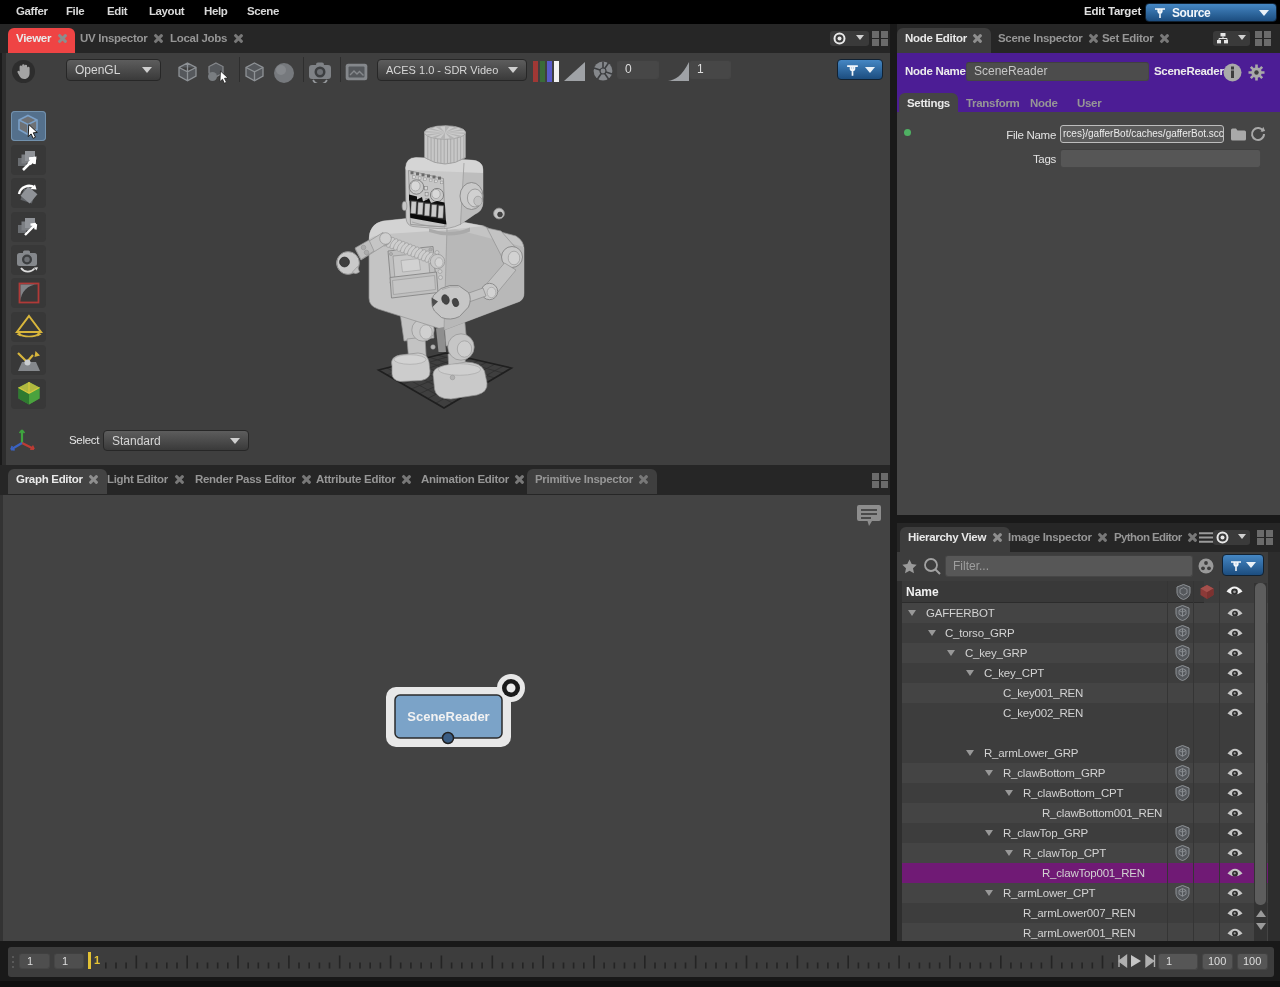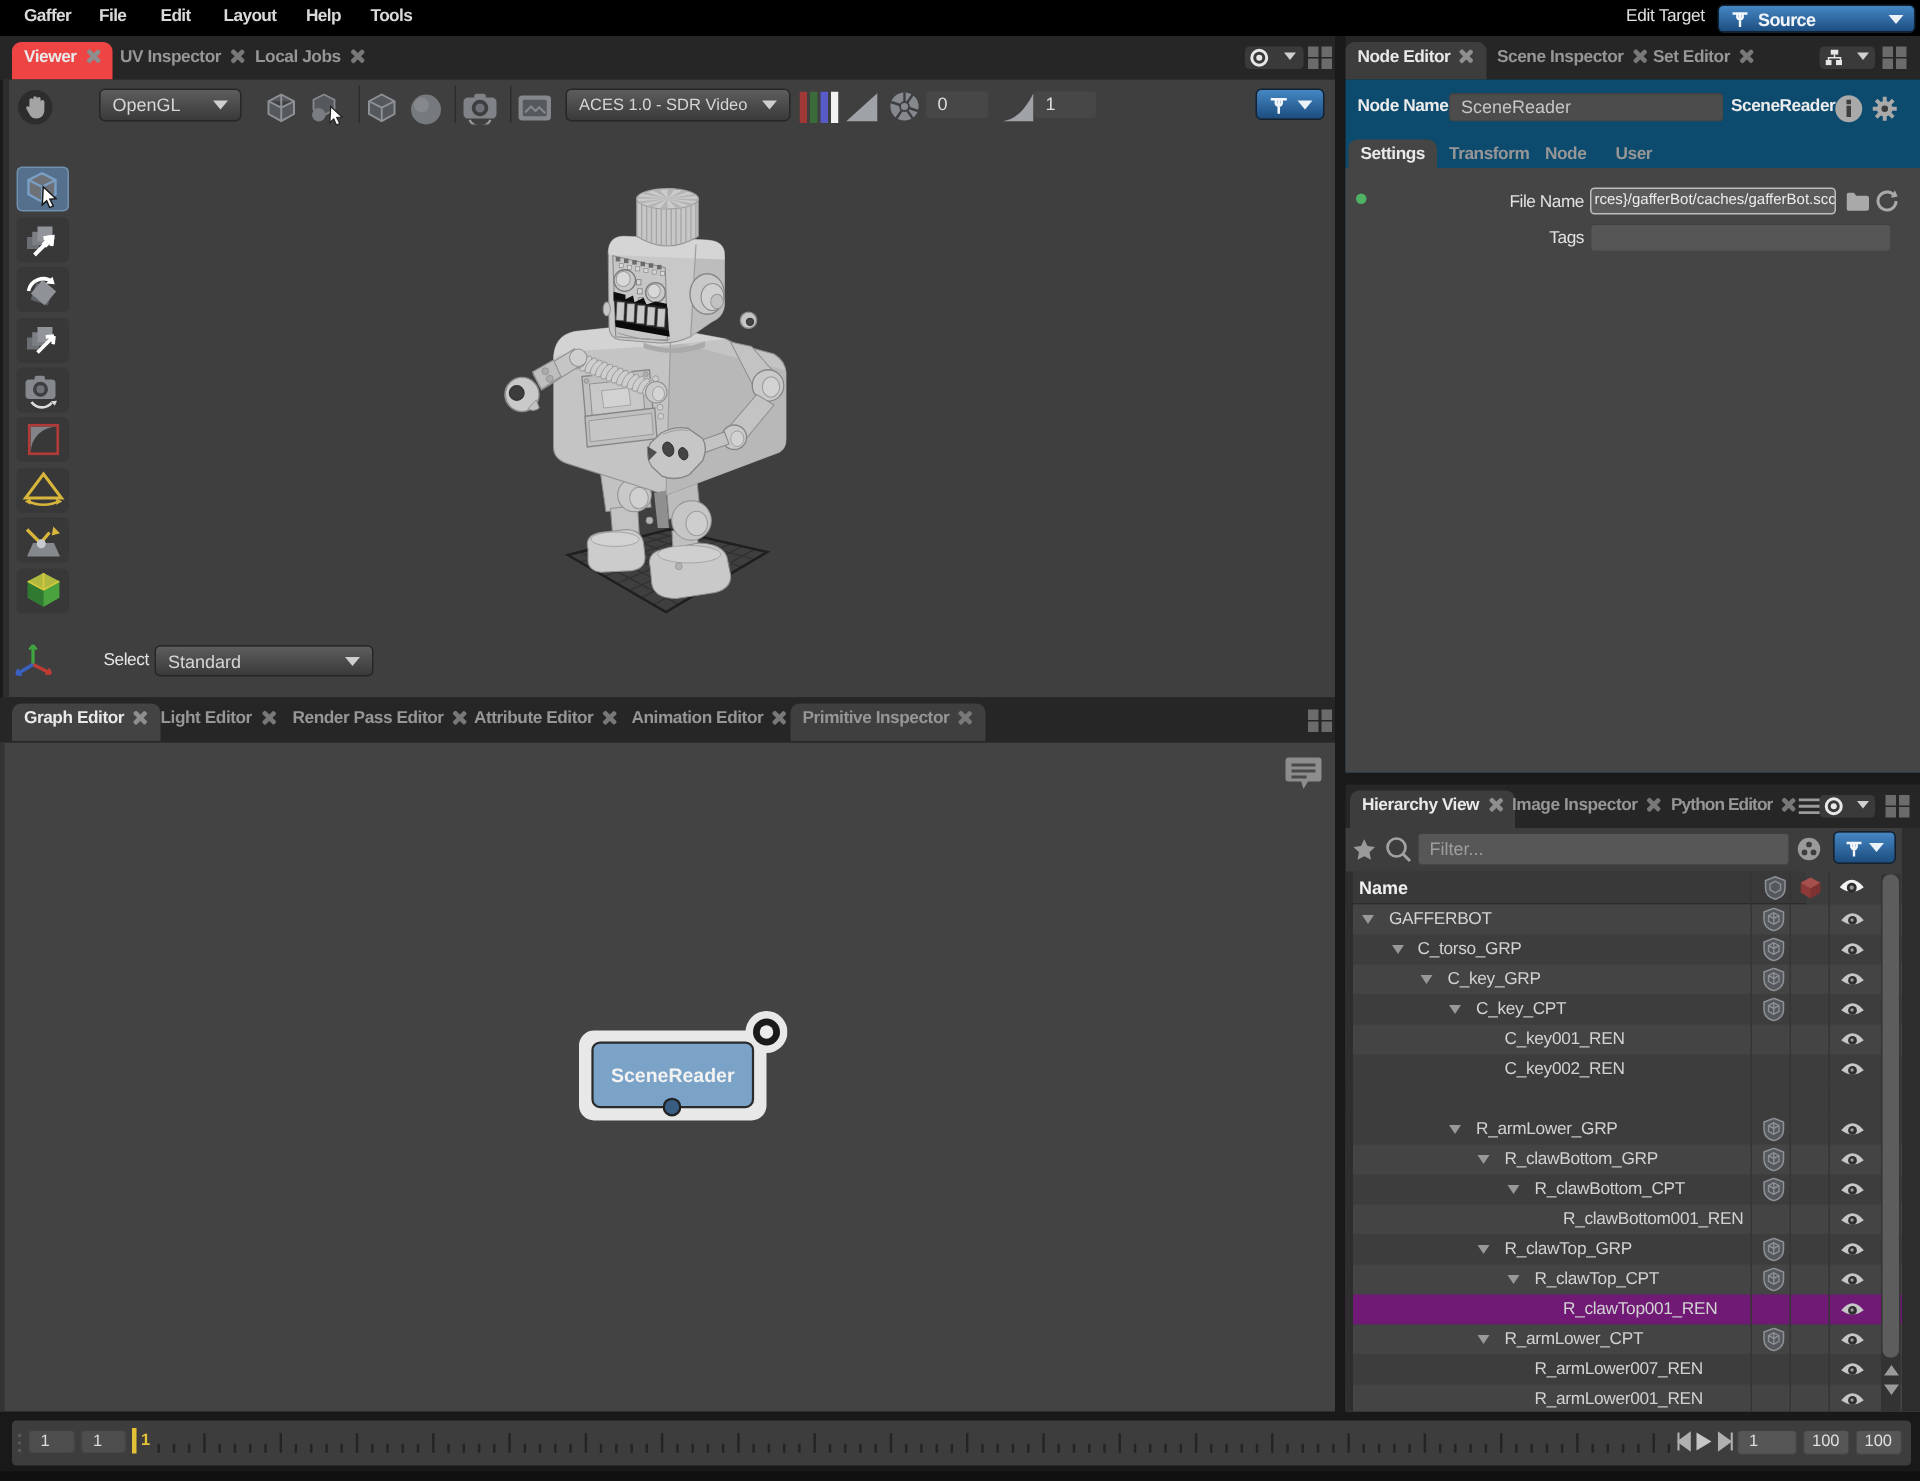--- a/index.html
+++ b/index.html
@@ -45,7 +45,7 @@
     <span class="mi" style="left:107px">Edit</span>
     <span class="mi" style="left:149px">Layout</span>
     <span class="mi" style="left:204px">Help</span>
-    <span class="mi" style="left:247px">Tools</span>
+    <span class="mi" style="left:247px">Scene</span>
     <span class="mi" style="left:1084px;font-weight:normal;color:#e0e0e0;letter-spacing:-0.2px">Edit Target</span>
     <div class="bluedrop" style="left:1145px;top:3px;width:132px;height:19px">
       <svg style="position:absolute;left:7px;top:2px" width="14" height="14" viewBox="0 0 14 14">

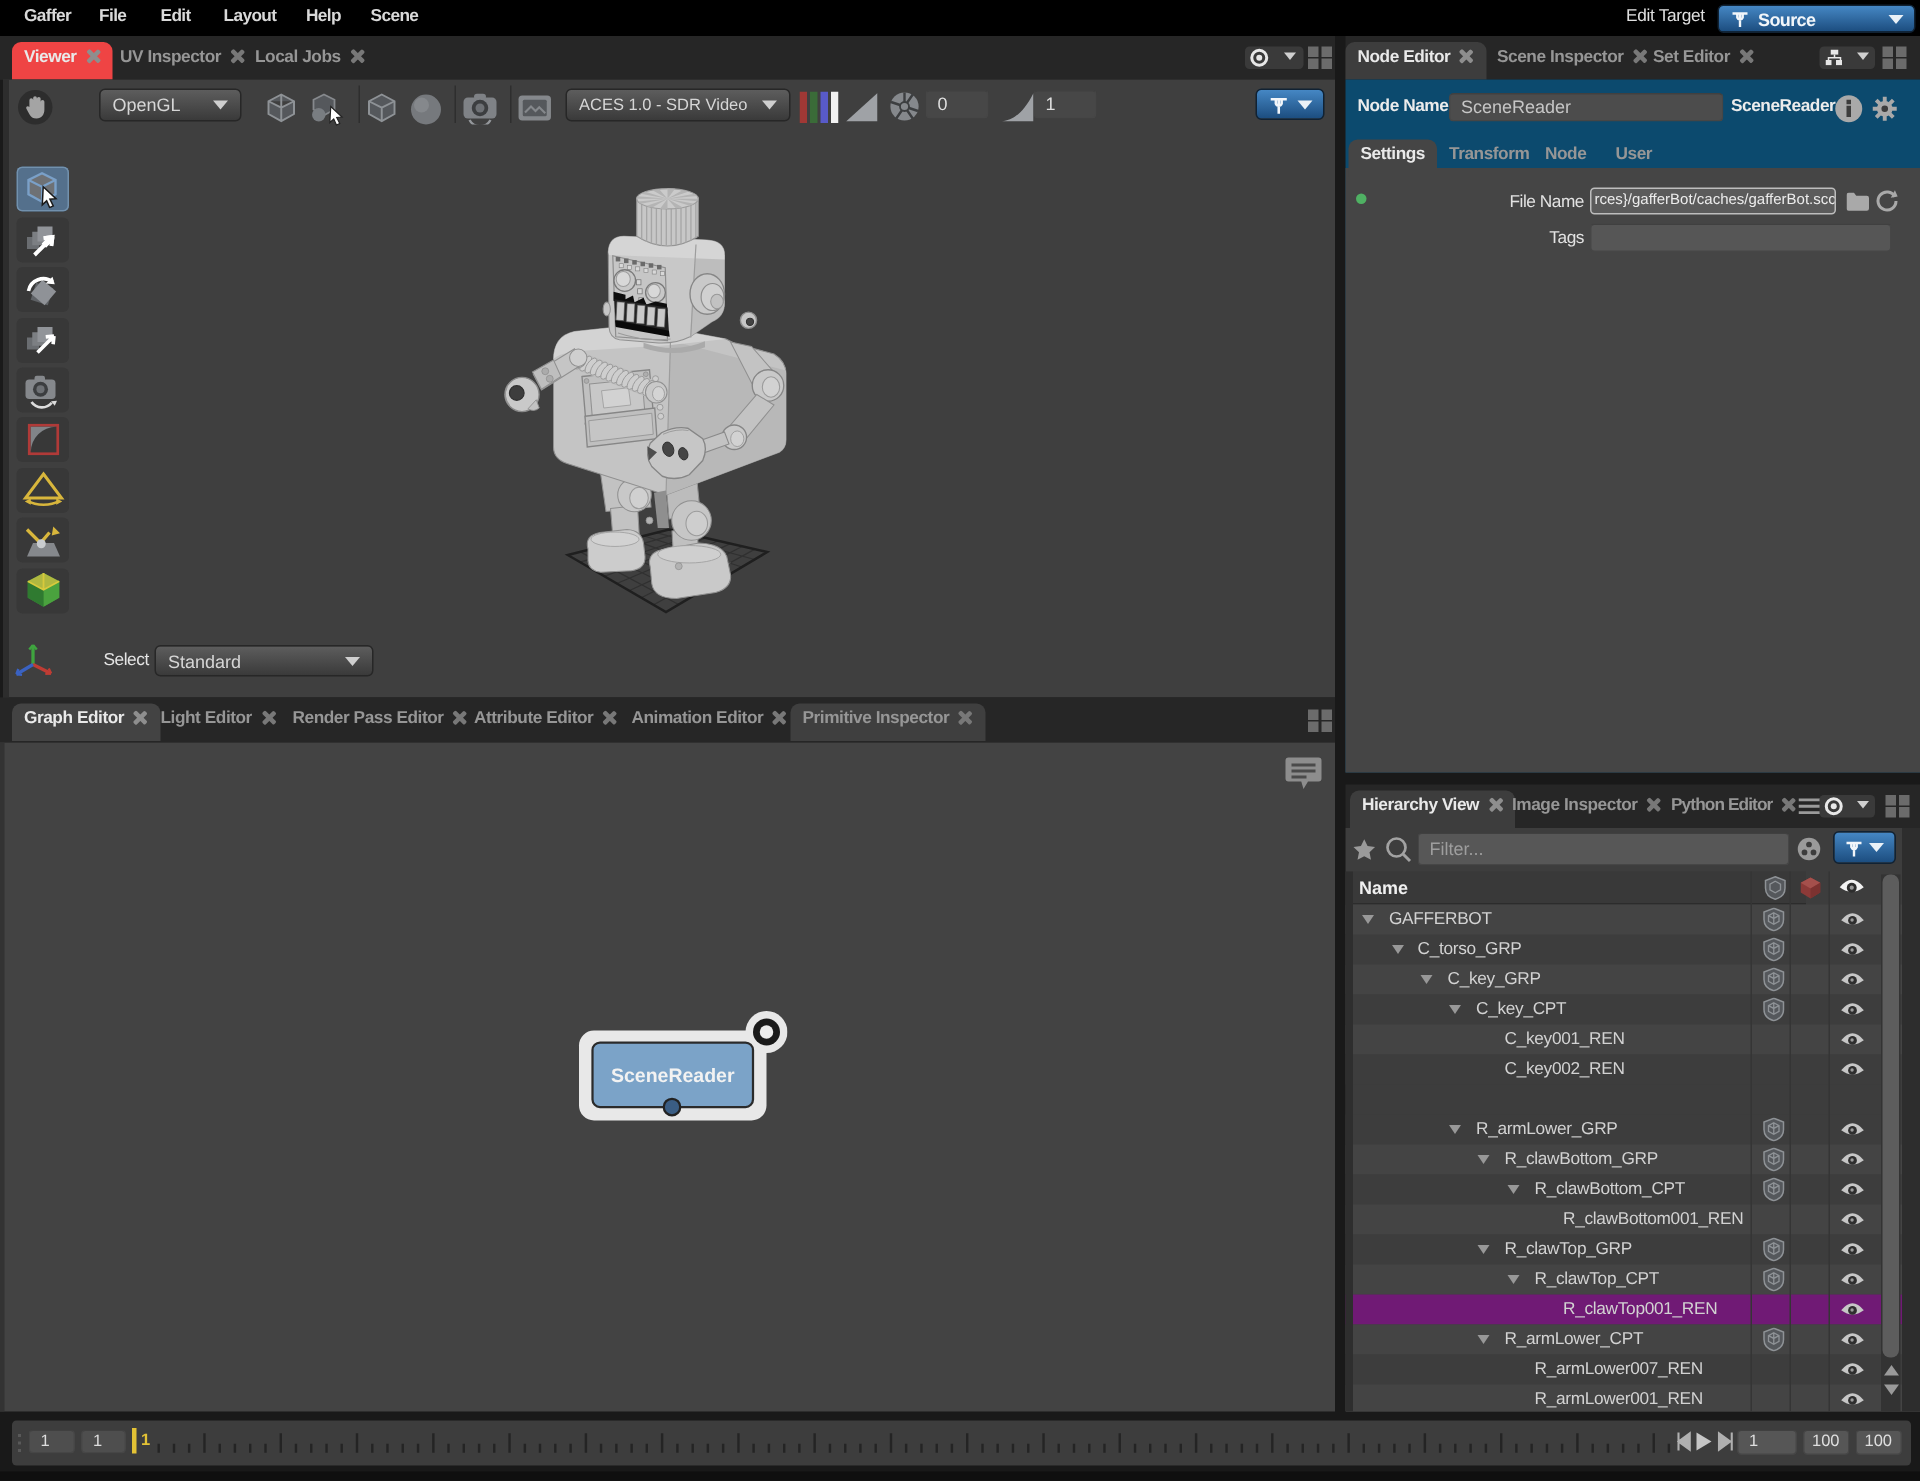--- a/index.html
+++ b/index.html
@@ -46,7 +46,7 @@
     <span class="mi" style="left:149px">Layout</span>
     <span class="mi" style="left:204px">Help</span>
     <span class="mi" style="left:247px">Scene</span>
-    <span class="mi" style="left:1084px;font-weight:normal;color:#e0e0e0;letter-spacing:-0.2px">Edit Target</span>
+    <span class="mi" style="left:1084px;font-weight:bold;color:#e0e0e0;letter-spacing:-0.2px">Edit Target</span>
     <div class="bluedrop" style="left:1145px;top:3px;width:132px;height:19px">
       <svg style="position:absolute;left:7px;top:2px" width="14" height="14" viewBox="0 0 14 14">
           <path d="M2 3 H12 M7 3 V12 M5.2 3 L5.2 5.7 A1.9 1.9 0 0 0 8.8 5.7 L8.8 3" stroke="#f2f6fa" stroke-width="1.6" fill="none"></path>

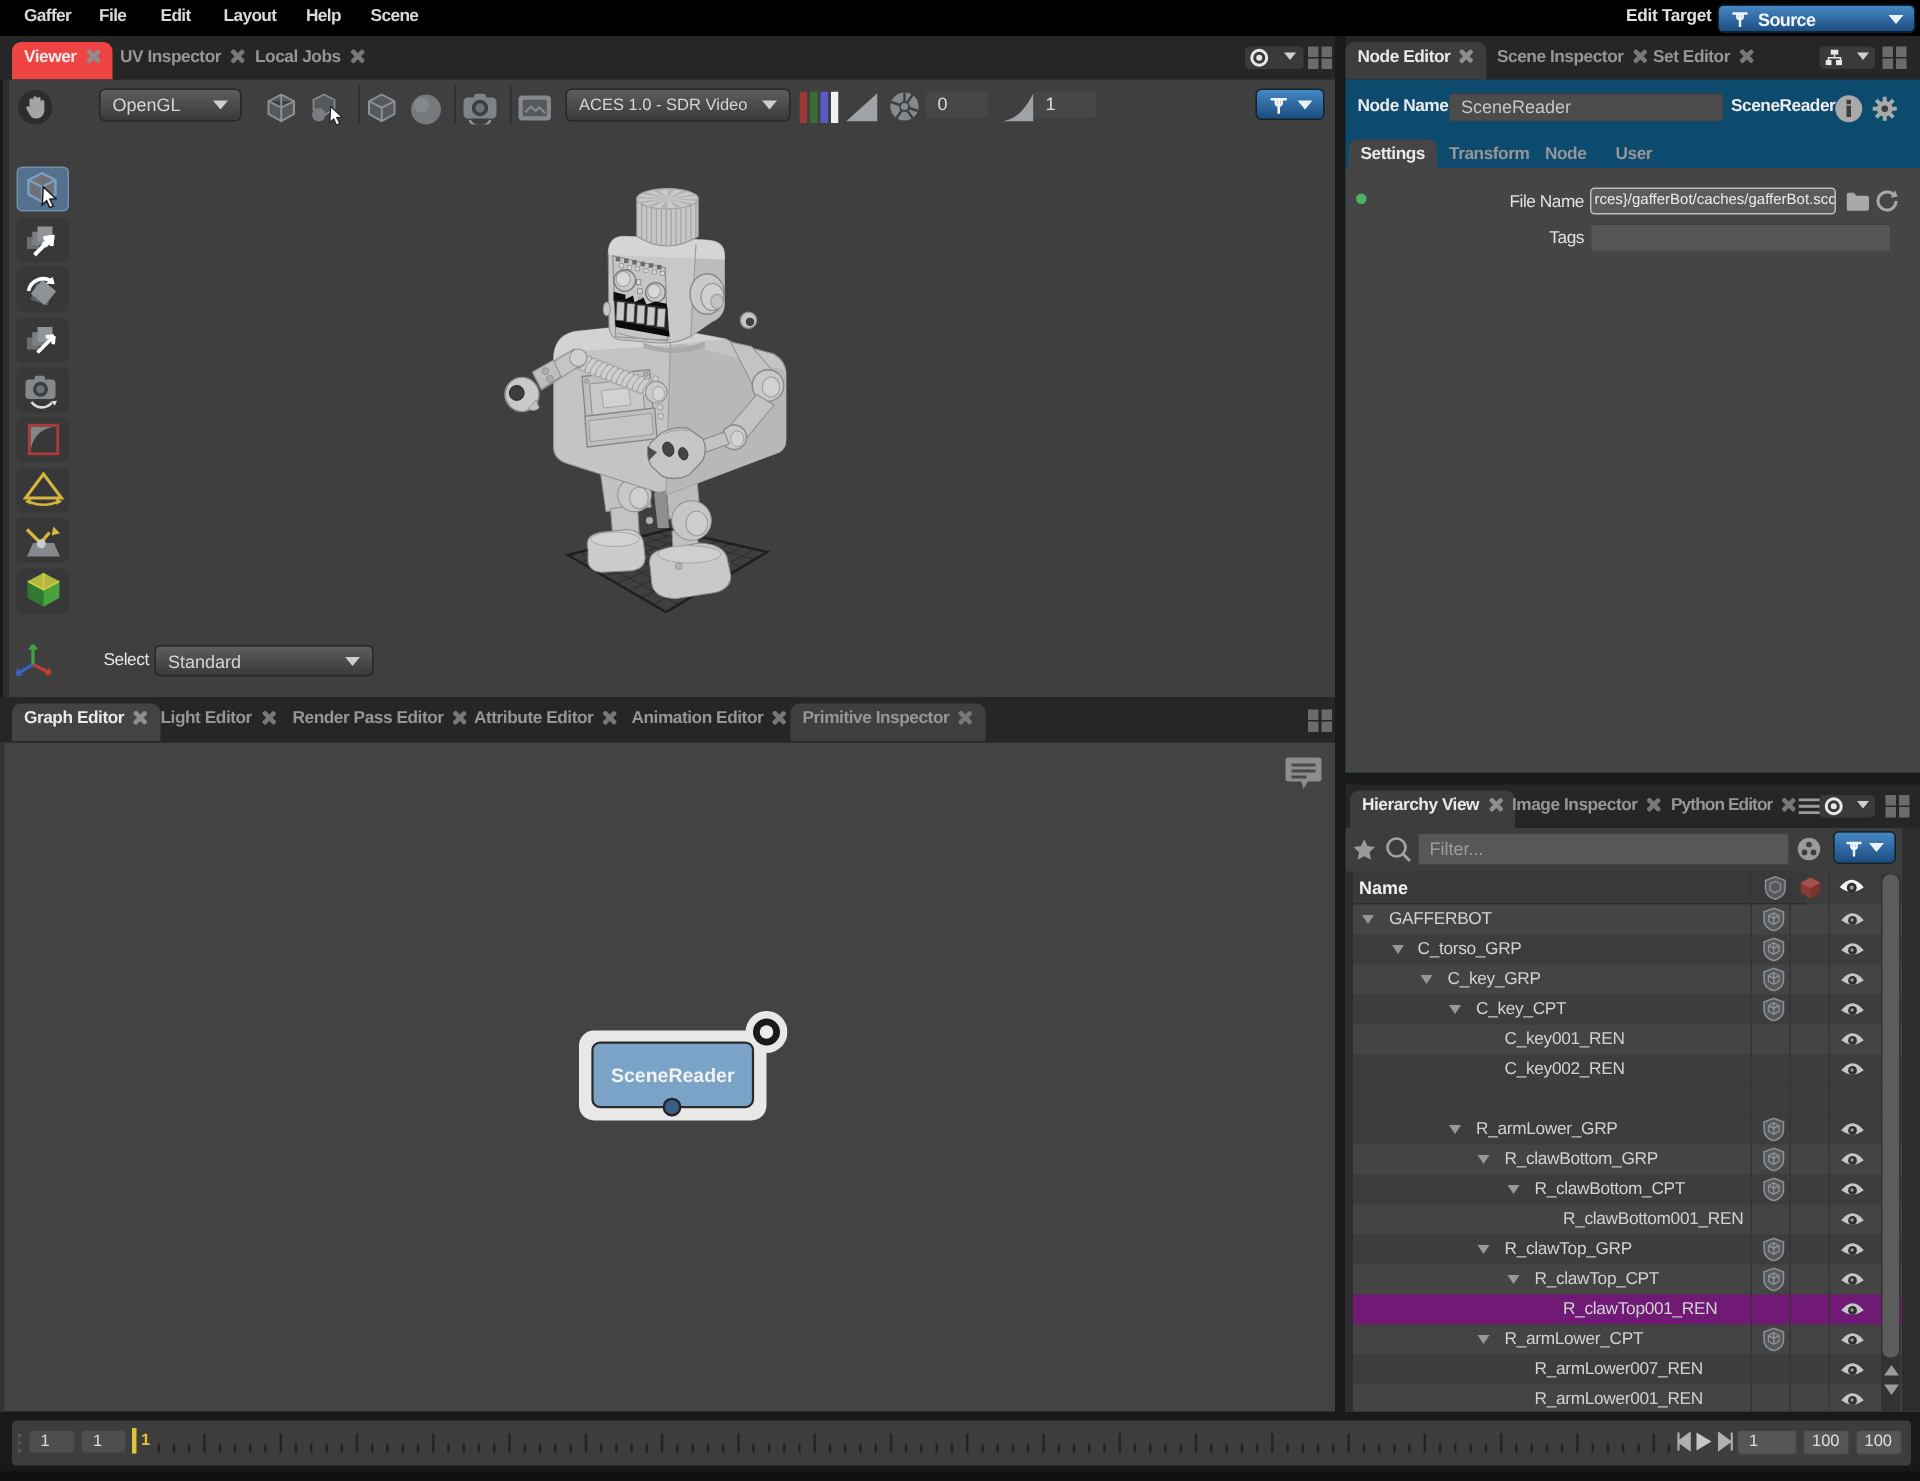--- a/index.html
+++ b/index.html
@@ -438,7 +438,7 @@
         <i style="left:9px;top:8px"></i>
     </div>
   </div>
-  <div id="nodeed" class="abs" style="left:897px;top:53px;width:383px;height:462px;background:#0c4a6e">
+  <div id="nodeed" class="abs" style="left:897px;top:53px;width:383px;height:462px;background:#4c1d95">
     <span class="lbl" style="left:8px;top:12px;font-weight:bold;color:#ececec">Node Name</span>
     <div class="fld" style="left:69px;top:9px;width:183px;height:19px;line-height:17px;background:#4c4c4c;color:#c6c6c6">SceneReader</div>
     <span class="lbl" style="left:257px;top:12px;font-weight:bold;color:#ececec">SceneReader</span>

